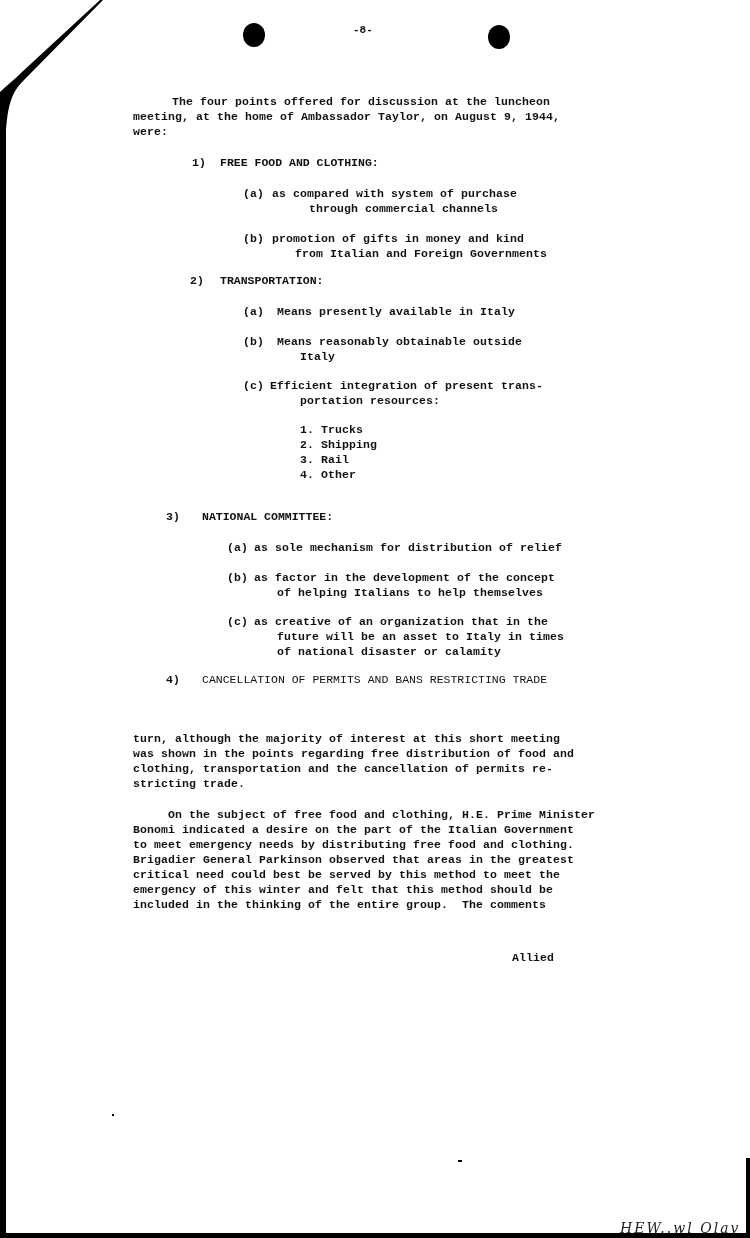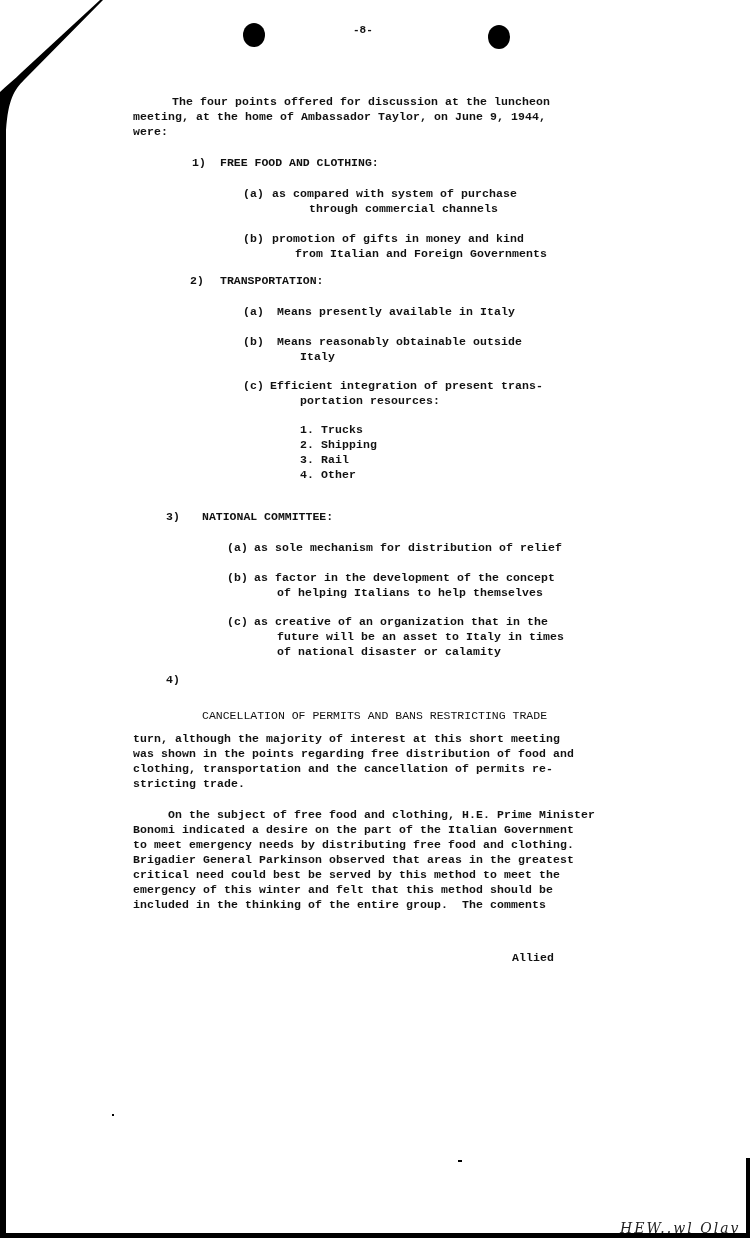--- a/index.html
+++ b/index.html
@@ -101,7 +101,7 @@
   <div class="page-number">-8-</div>
 
   <div class="text" style="left:172px; top:94px;">The four points offered for discussion at the luncheon</div>
-  <div class="text" style="left:133px; top:109px;">meeting, at the home of Ambassador Taylor, on June 9, 1944,</div>
+  <div class="text" style="left:133px; top:109px;">meeting, at the home of Ambassador Taylor, on August 9, 1944,</div>
   <div class="text" style="left:133px; top:124px;">were:</div>
 
   <div class="text" style="left:192px; top:155px;">1)</div>

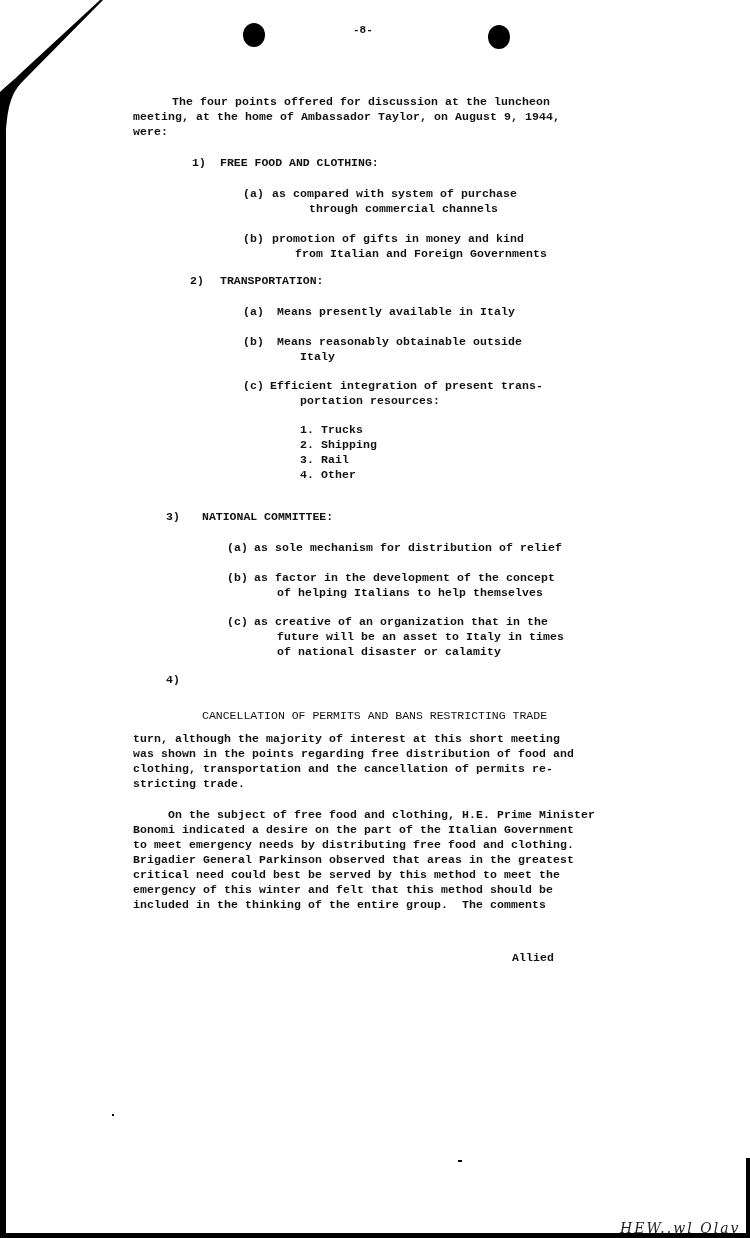--- a/index.html
+++ b/index.html
@@ -150,7 +150,7 @@
   <div class="text" style="left:277px; top:644px;">of national disaster or calamity</div>
 
   <div class="text" style="left:166px; top:672px;">4)</div>
-  <div class="text heading" style="left:202px; top:672px; font-weight:normal;margin-top:36px;">CANCELLATION OF PERMITS AND BANS RESTRICTING TRADE</div>
+  <div class="text heading" style="left:202px; top:672px; font-weight:normal;">CANCELLATION OF PERMITS AND BANS RESTRICTING TRADE</div>
 
   <div class="text" style="left:133px; top:731px;">turn, although the majority of interest at this short meeting</div>
   <div class="text" style="left:133px; top:746px;">was shown in the points regarding free distribution of food and</div>

